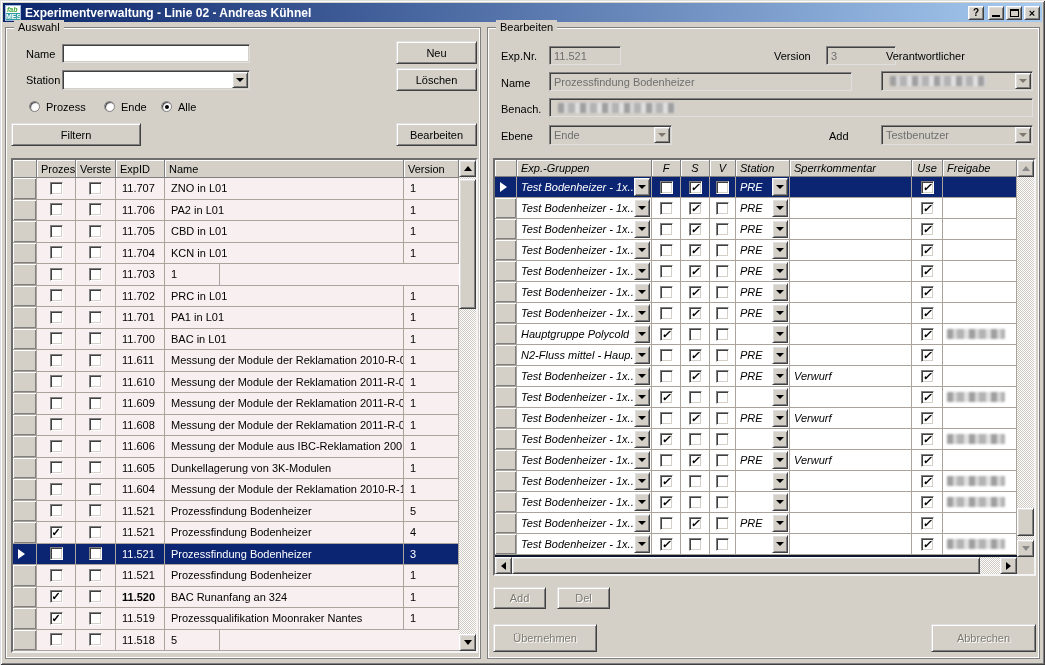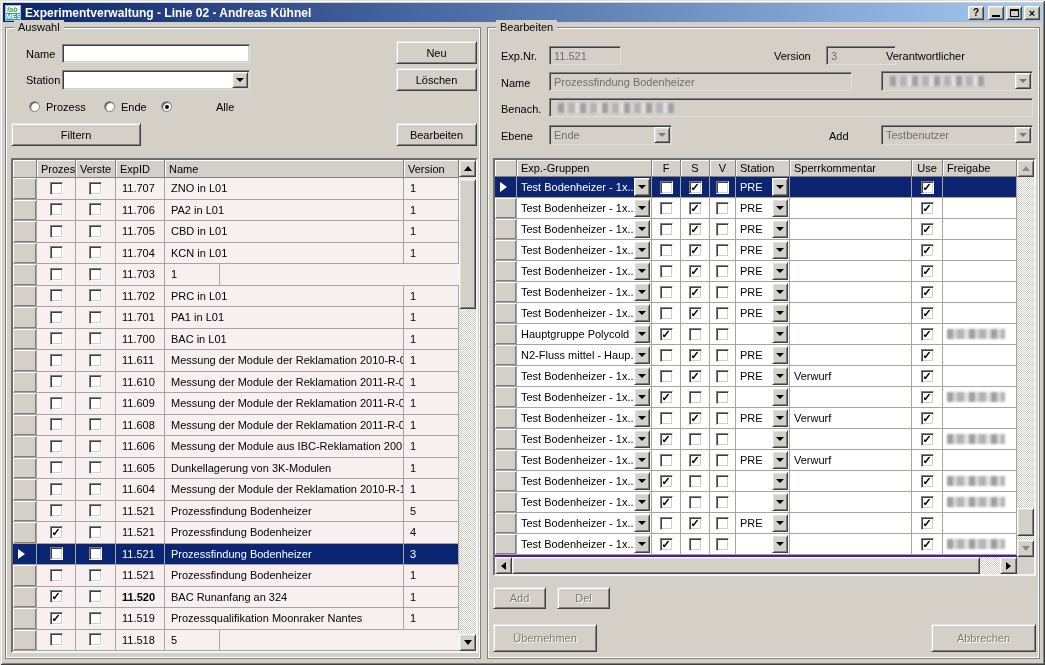--- a/index.html
+++ b/index.html
@@ -136,7 +136,7 @@
     <span class="radio" style="left:98px;top:73px;"></span>
     <span class="lbl" style="left:115px;top:73px;">Ende</span>
     <span class="radio on" style="left:155px;top:73px;"></span>
-    <span class="lbl" style="left:172px;top:73px;margin-left:38px;">Alle</span>
+    <span class="lbl" style="left:172px;top:73px;">Alle</span>
 
     <div class="btn" style="left:5px;top:95px;width:130px;height:23px;">Filtern</div>
     <div class="btn" style="left:390px;top:95px;width:81px;height:23px;">Bearbeiten</div>

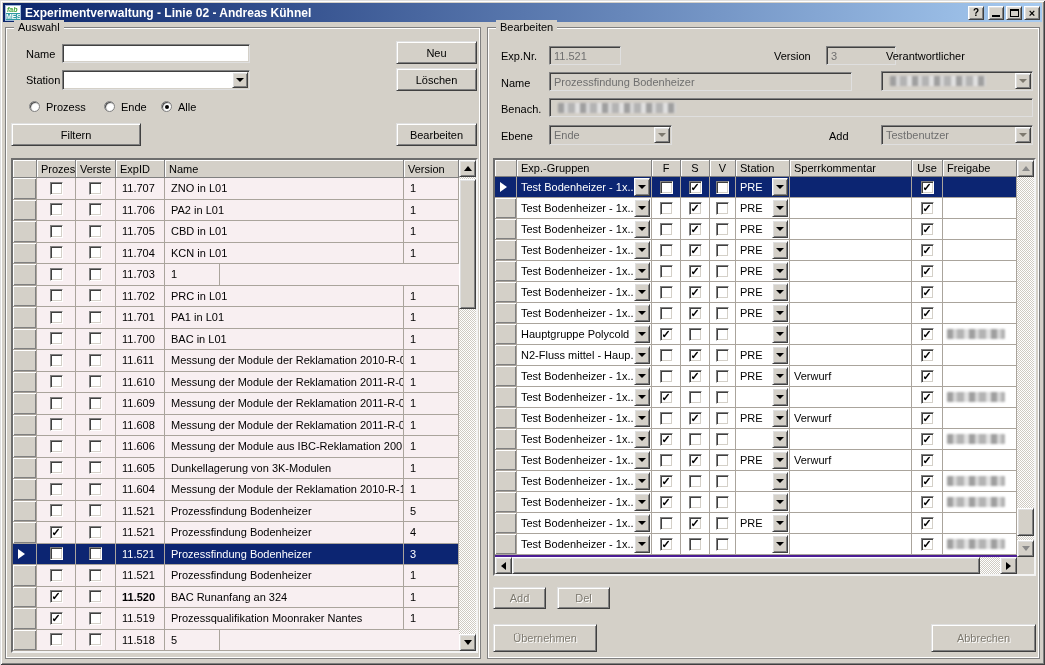--- a/index.html
+++ b/index.html
@@ -46,7 +46,7 @@
       box-shadow:inset 1px 1px 1px #404040;display:flex;align-items:center;justify-content:center;}
   .radio.on::after{content:"";width:4px;height:4px;border-radius:50%;background:#000;}
   
-  .grid{position:absolute;background:#4c1d95;border:2px solid;border-color:#6e6e6e #f4f4f4 #f4f4f4 #6e6e6e;}
+  .grid{position:absolute;background:#0f172a;border:2px solid;border-color:#6e6e6e #f4f4f4 #f4f4f4 #6e6e6e;}
   .gridinner{position:absolute;display:flex;flex-direction:column;overflow:hidden;}
   .ghead{display:flex;flex:none;}
   .hc{background:var(--face,#d4d0c8);border-right:1px solid #808080;border-bottom:1px solid #808080;

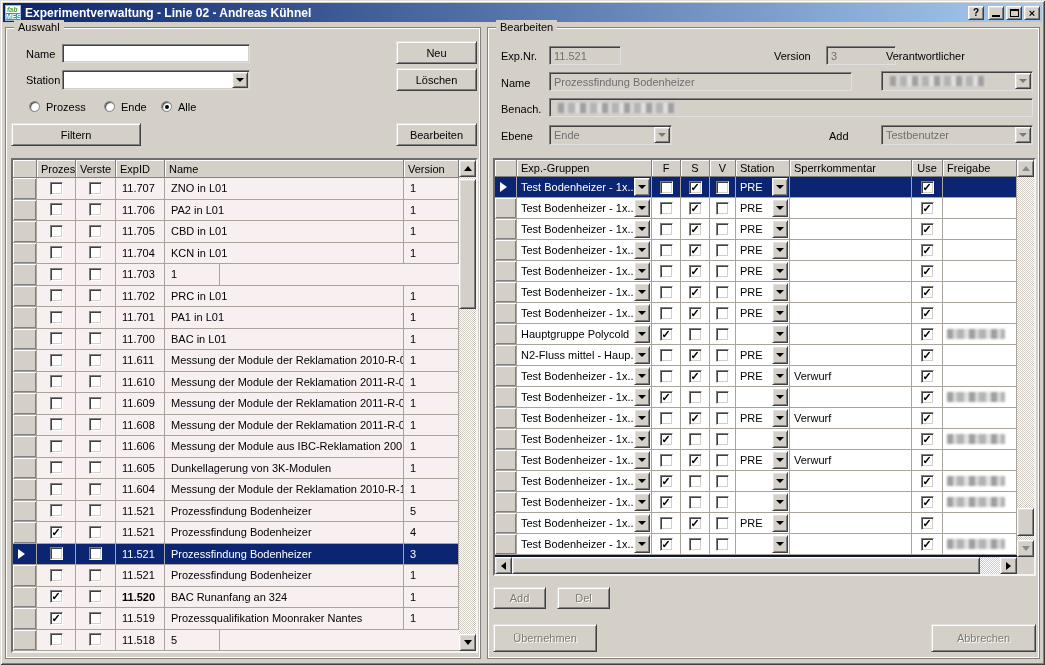--- a/index.html
+++ b/index.html
@@ -471,7 +471,7 @@
     </div>
 
     <div class="grid" style="left:5px;top:130px;width:543px;height:418px;">
-      <div class="gridinner" style="inset:0 17px 17px 0;">
+      <div class="gridinner" style="inset:0 17px 17px 0;font-style:italic;">
         <div class="ghead" id="rt-head" style="height:17px;">
             <div class="hc ctr" style="width: 22px;"></div>
             <div class="hc" style="width: 135px;">Exp.-Gruppen</div>

